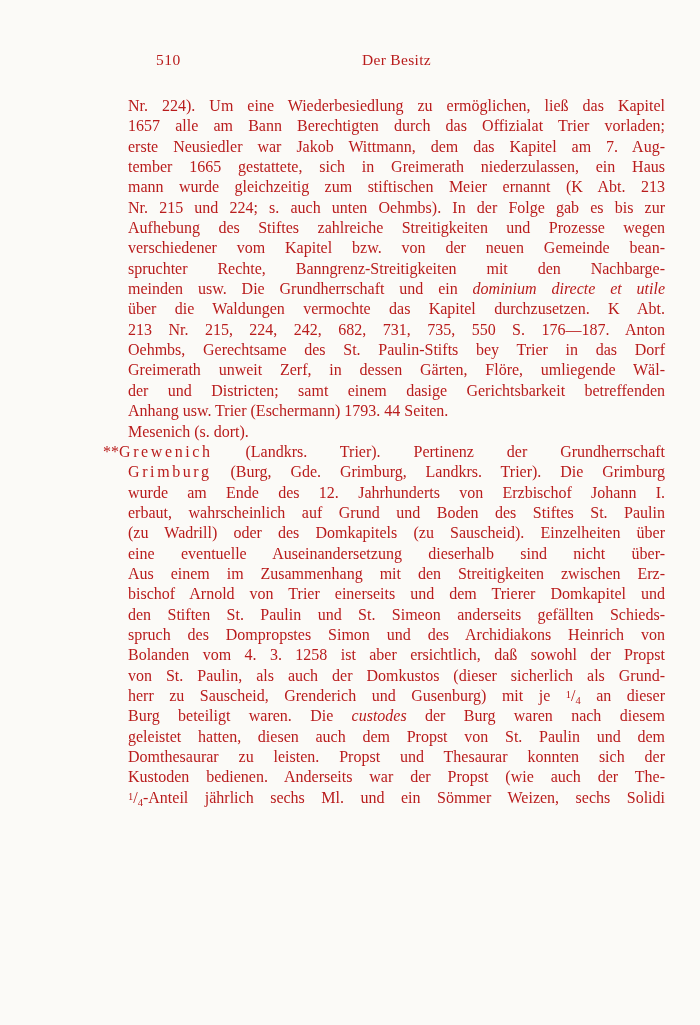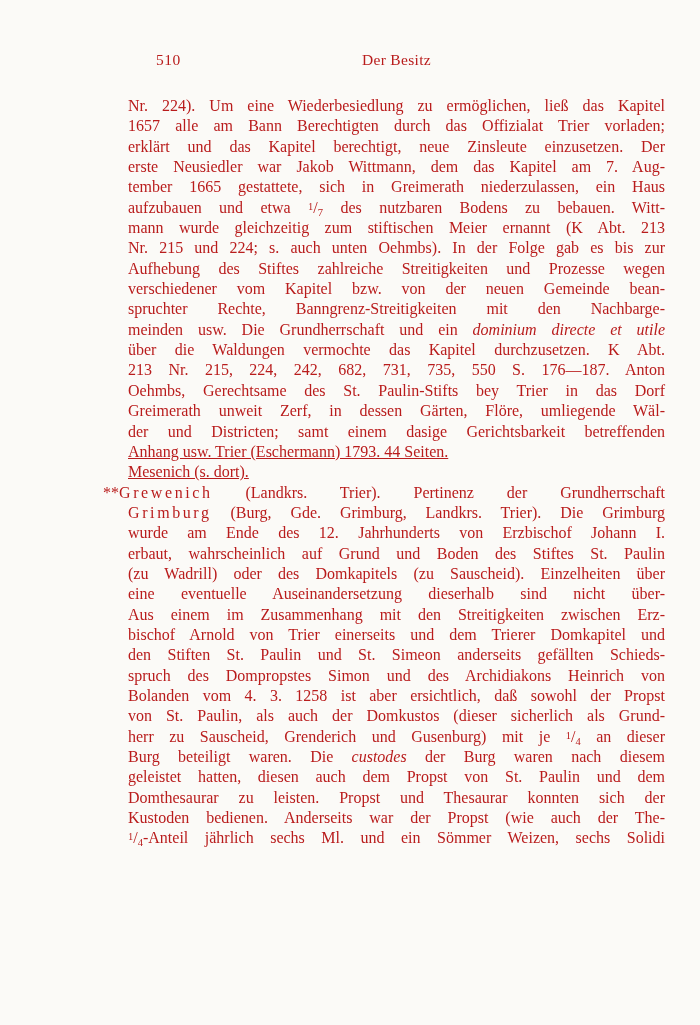--- a/index.html
+++ b/index.html
@@ -84,7 +84,6 @@
   <div class="textblock">
       <div class="line j"><span class="n">Nr. 224). Um eine Wiederbesiedlung zu ermöglichen, ließ das Kapitel</span></div>
       <div class="line j"><span class="n">1657 alle am Bann Berechtigten durch das Offizialat Trier vorladen;</span></div>
-      <div class="line j"><span class="n">erklärt und das Kapitel berechtigt, neue Zinsleute einzusetzen. Der</span></div>
       <div class="line j"><span class="n">erste Neusiedler war Jakob Wittmann, dem das Kapitel am 7. Aug-</span></div>
       <div class="line j"><span class="n">tember 1665 gestattete, sich in Greimerath niederzulassen, ein Haus</span></div>
       <div class="line j"><span class="n">aufzubauen und etwa </span><span class="frac"><sup>1</sup>/<sub>7</sub></span><span class="n"> des nutzbaren Bodens zu bebauen. Witt-</span></div>

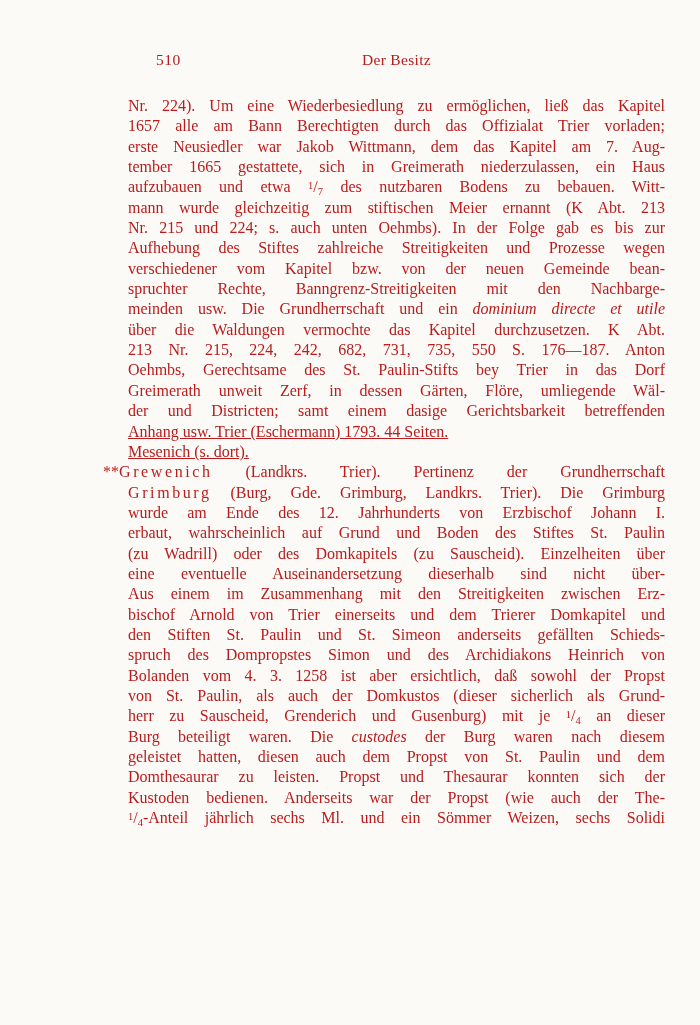--- a/index.html
+++ b/index.html
@@ -86,7 +86,6 @@
       <div class="line j"><span class="n">1657 alle am Bann Berechtigten durch das Offizialat Trier vorladen;</span></div>
       <div class="line j"><span class="n">erste Neusiedler war Jakob Wittmann, dem das Kapitel am 7. Aug-</span></div>
       <div class="line j"><span class="n">tember 1665 gestattete, sich in Greimerath niederzulassen, ein Haus</span></div>
-      <div class="line j"><span class="n">aufzubauen und etwa </span><span class="frac"><sup>1</sup>/<sub>7</sub></span><span class="n"> des nutzbaren Bodens zu bebauen. Witt-</span></div>
       <div class="line j"><span class="n">mann wurde gleichzeitig zum stiftischen Meier ernannt (K Abt. 213</span></div>
       <div class="line j"><span class="n">Nr. 215 und 224; s. auch unten Oehmbs). In der Folge gab es bis zur</span></div>
       <div class="line j"><span class="n">Aufhebung des Stiftes zahlreiche Streitigkeiten und Prozesse wegen</span></div>

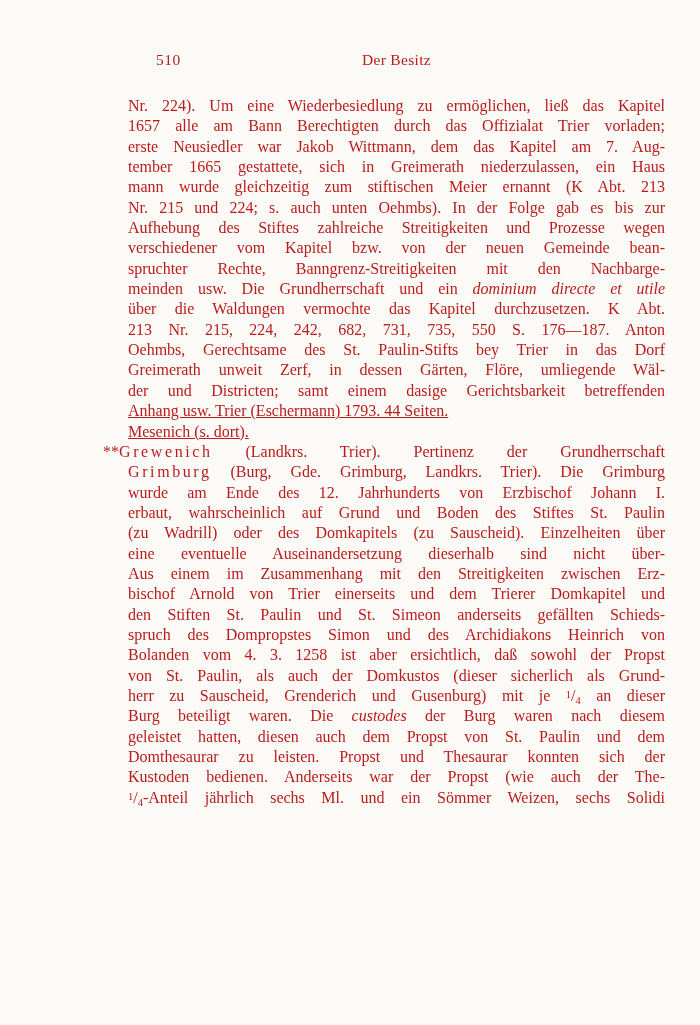--- a/index.html
+++ b/index.html
@@ -54,7 +54,6 @@
   }
   .line.l {
     text-align: left;
-    text-decoration: underline;
   }
   .line.out {
     text-indent: -25px;

